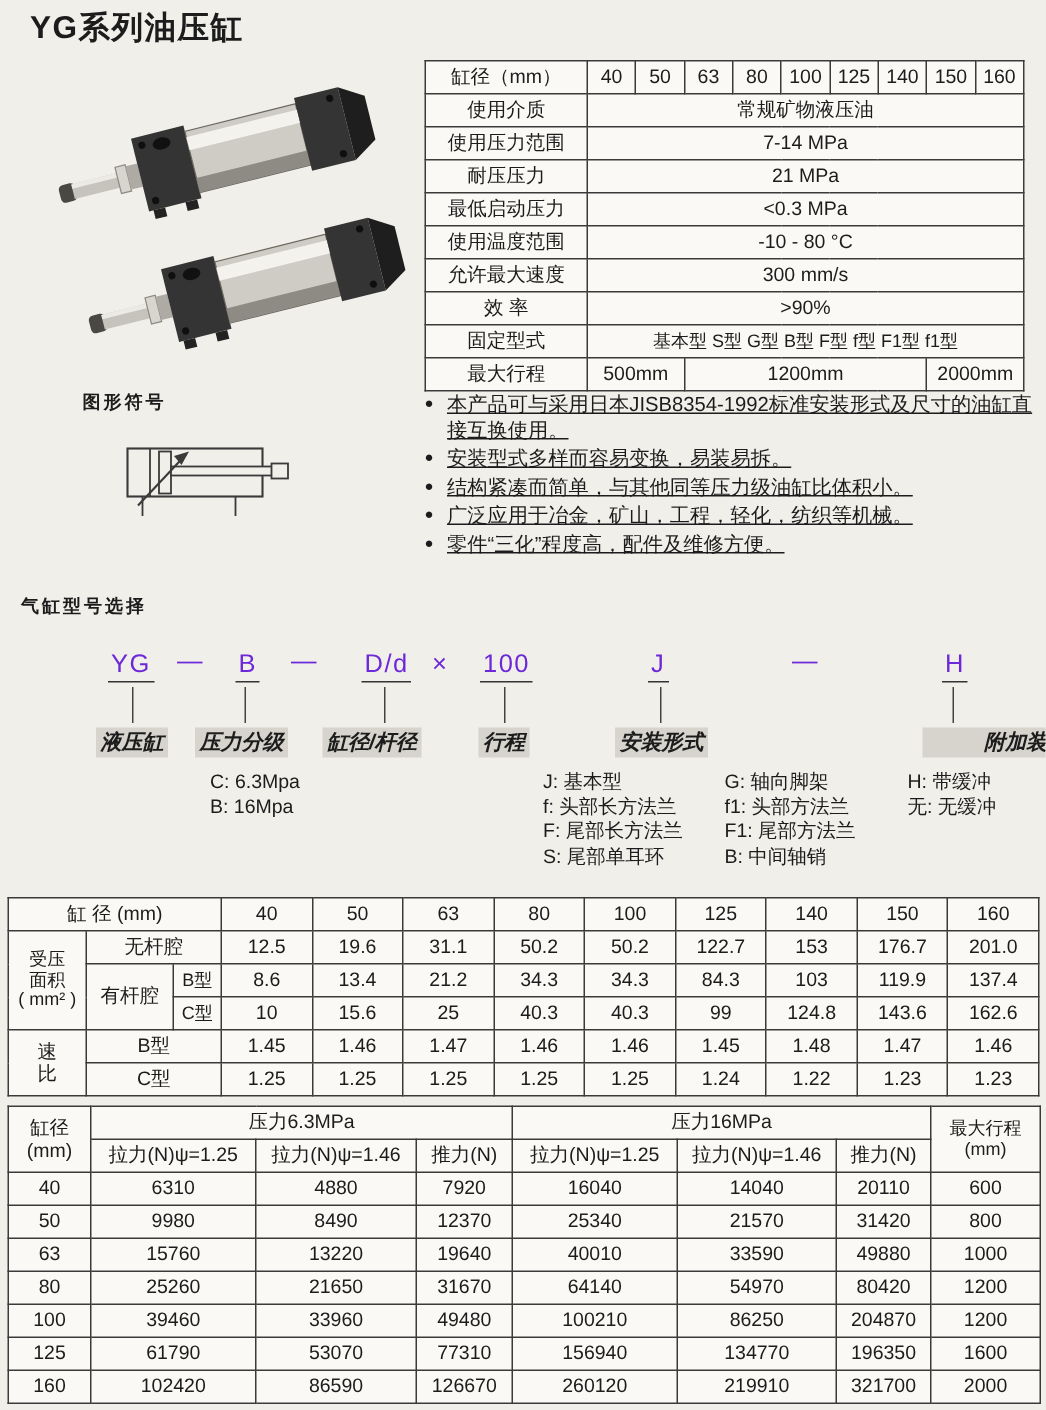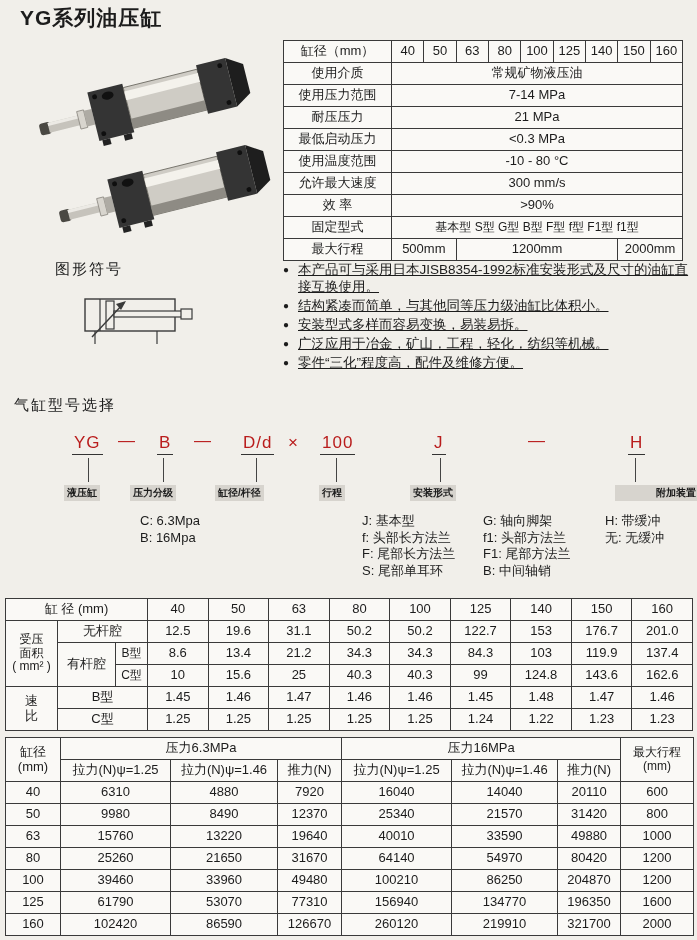--- a/index.html
+++ b/index.html
@@ -17,7 +17,7 @@
     position:absolute;left:20px;top:4px;
     font-size:21px;font-weight:bold;letter-spacing:1px;text-align:center;
   }
-  .sec-heading{position:absolute;font-size:15px;font-weight:normal;letter-spacing:2px;}
+  .sec-heading{position:absolute;font-size:12px;font-weight:bold;letter-spacing:2px;}
 
   
   table{border-collapse:collapse;table-layout:fixed;background:#faf9f6;}

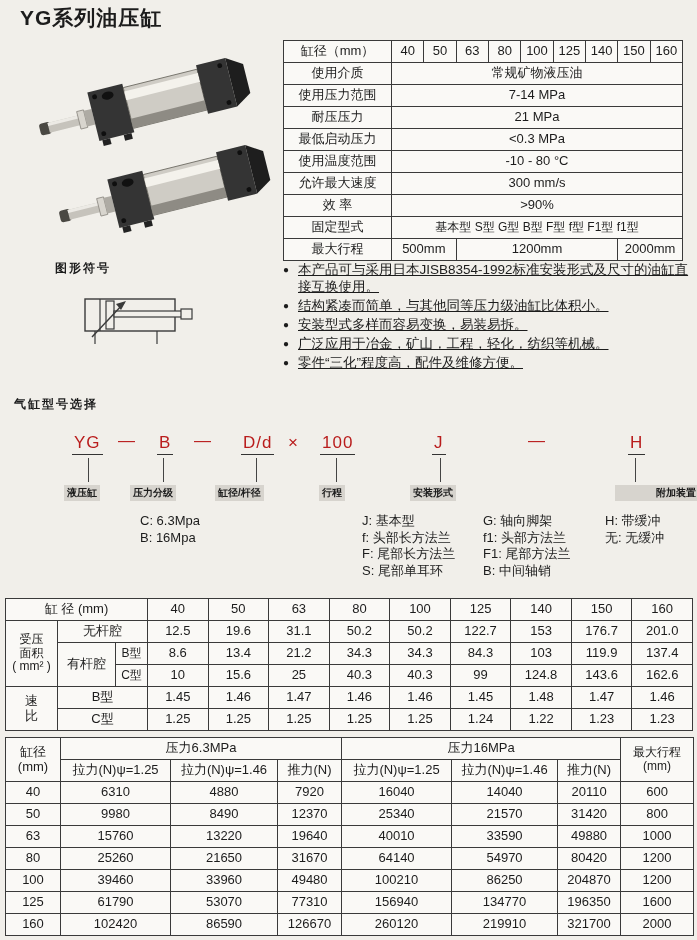--- a/index.html
+++ b/index.html
@@ -187,8 +187,8 @@
 
   <ul class="features">
       <li>本产品可与采用日本JISB8354-1992标准安装形式及尺寸的油缸直接互换使用。</li>
+      <li>安装型式多样而容易变换，易装易拆。</li>
       <li>结构紧凑而简单，与其他同等压力级油缸比体积小。</li>
-      <li>安装型式多样而容易变换，易装易拆。</li>
       <li>广泛应用于冶金，矿山，工程，轻化，纺织等机械。</li>
       <li>零件“三化”程度高，配件及维修方便。</li>
     </ul>

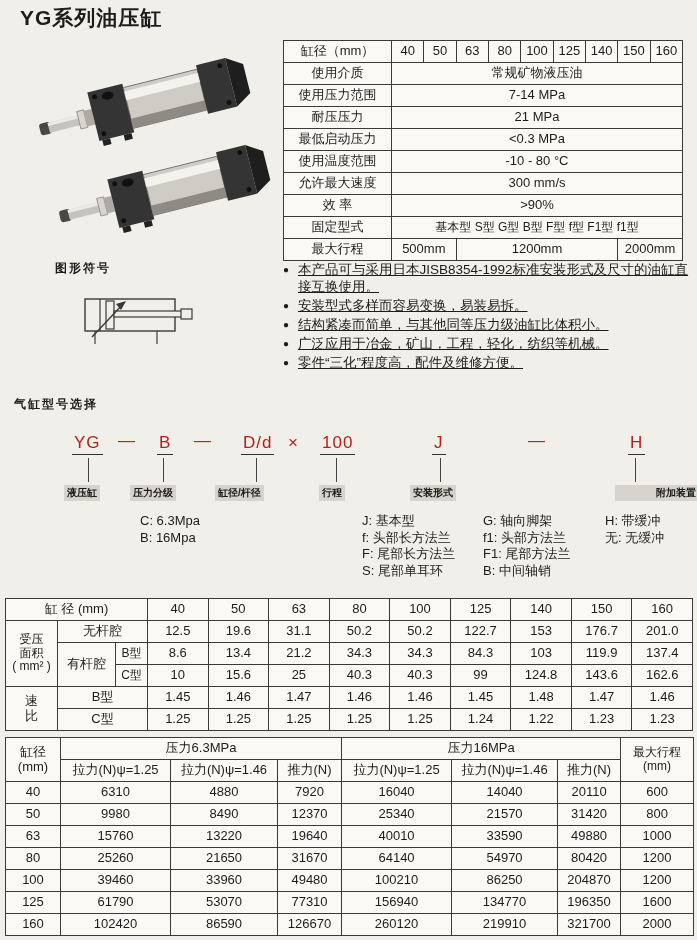--- a/index.html
+++ b/index.html
@@ -54,7 +54,7 @@
   
   .code-item{
     position:absolute;font-size:17px;letter-spacing:1px;
-    color:#b91c1c;white-space:nowrap;
+    color:#6d28d9;white-space:nowrap;
   }
   .code-underline{border-bottom:1.5px solid #333;padding:0 2px 1px 2px;}
   .tick{position:absolute;width:0;height:24px;border-left:1.5px solid #444;}

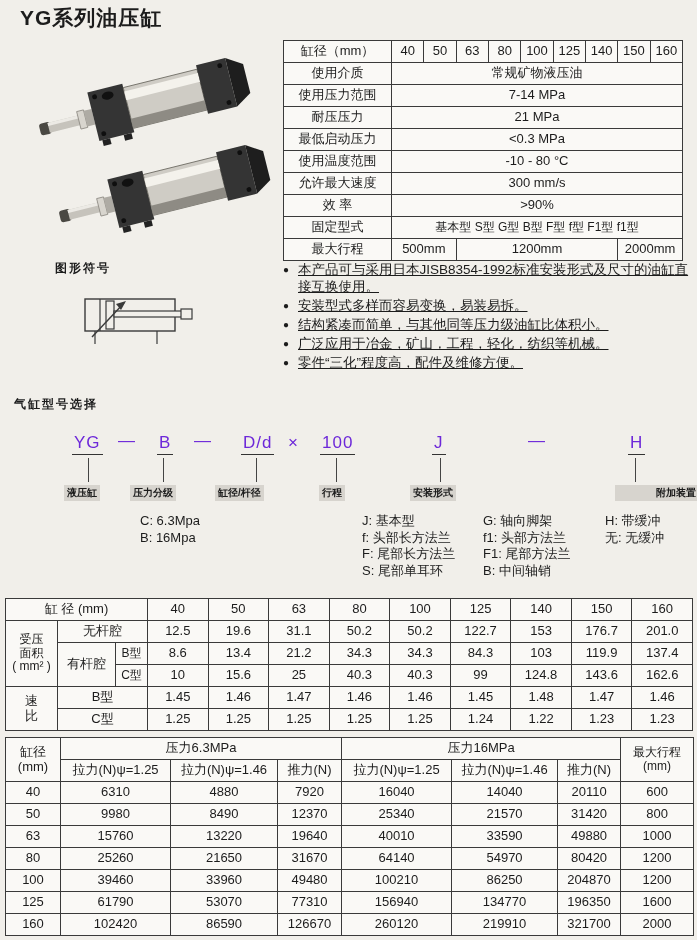--- a/index.html
+++ b/index.html
@@ -59,8 +59,8 @@
   .code-underline{border-bottom:1.5px solid #333;padding:0 2px 1px 2px;}
   .tick{position:absolute;width:0;height:24px;border-left:1.5px solid #444;}
   .model-label{
-    position:absolute;font-size:10px;font-weight:bold;
-    background:#d7d4ce;padding:1px 3px;white-space:nowrap;
+    position:absolute;font-size:14px;font-weight:bold;
+    background:#d7d4ce;padding:1px 3px;white-space:nowrap;font-style:italic;
   }
   .opt-list{position:absolute;font-size:13px;line-height:16.5px;white-space:nowrap;}
 </style>

